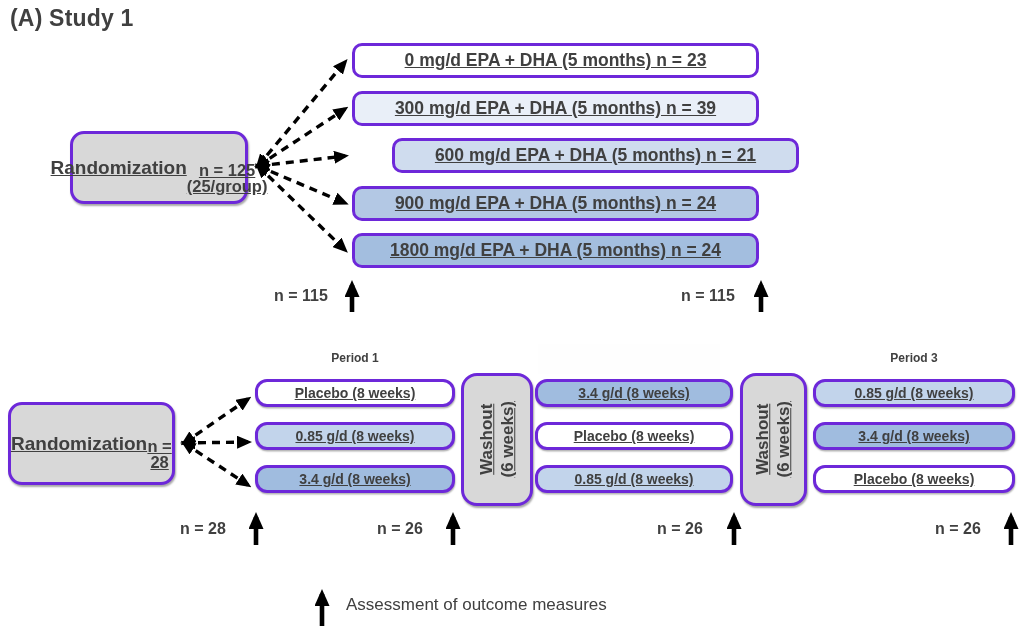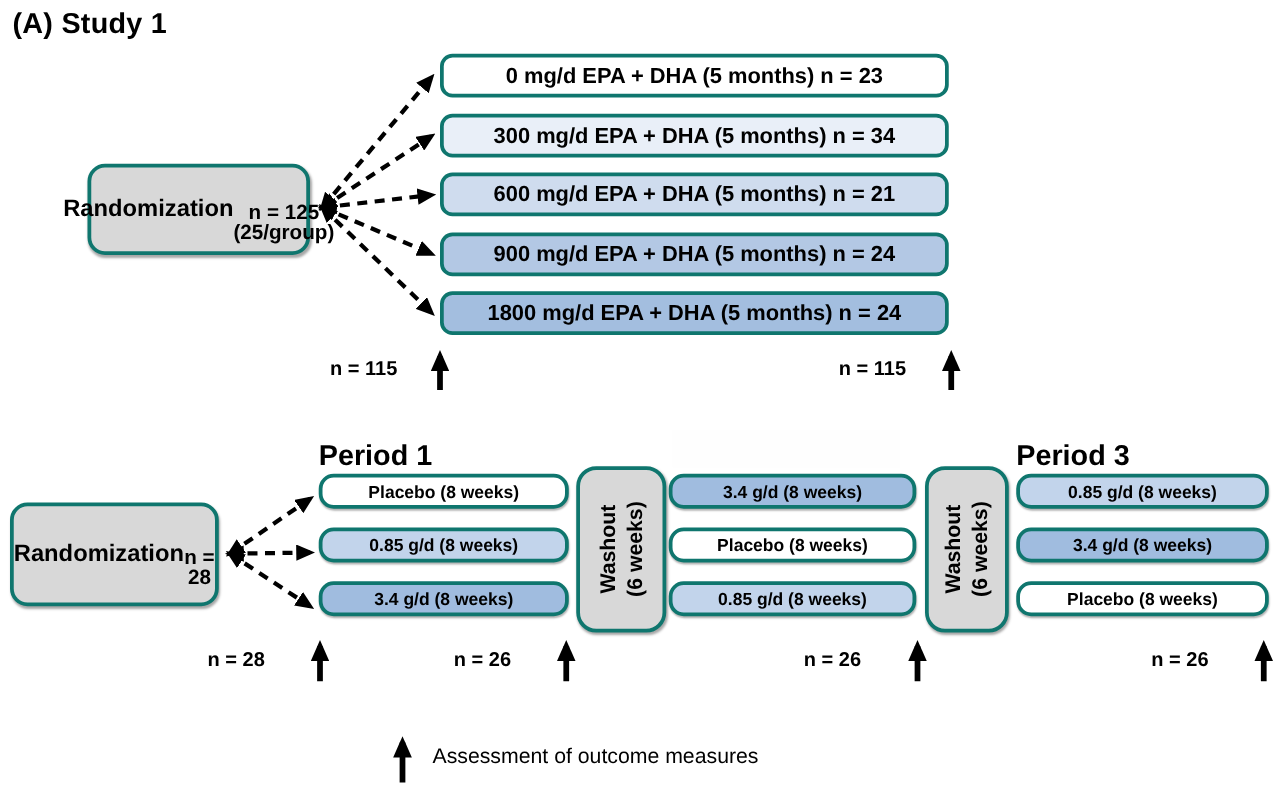--- a/index.html
+++ b/index.html
@@ -5,7 +5,7 @@
   html,body { margin:0; padding:0; background:#ffffff; }
   #figure {
     position:relative; width:1024px; height:631px; background:#ffffff;
-    font-family:"Liberation Sans","DejaVu Sans",sans-serif; color:#000000;
+    font-family:"Liberation Sans","DejaVu Sans",sans-serif; color:#404040;
     overflow:hidden;
   }
   .abs { position:absolute; }

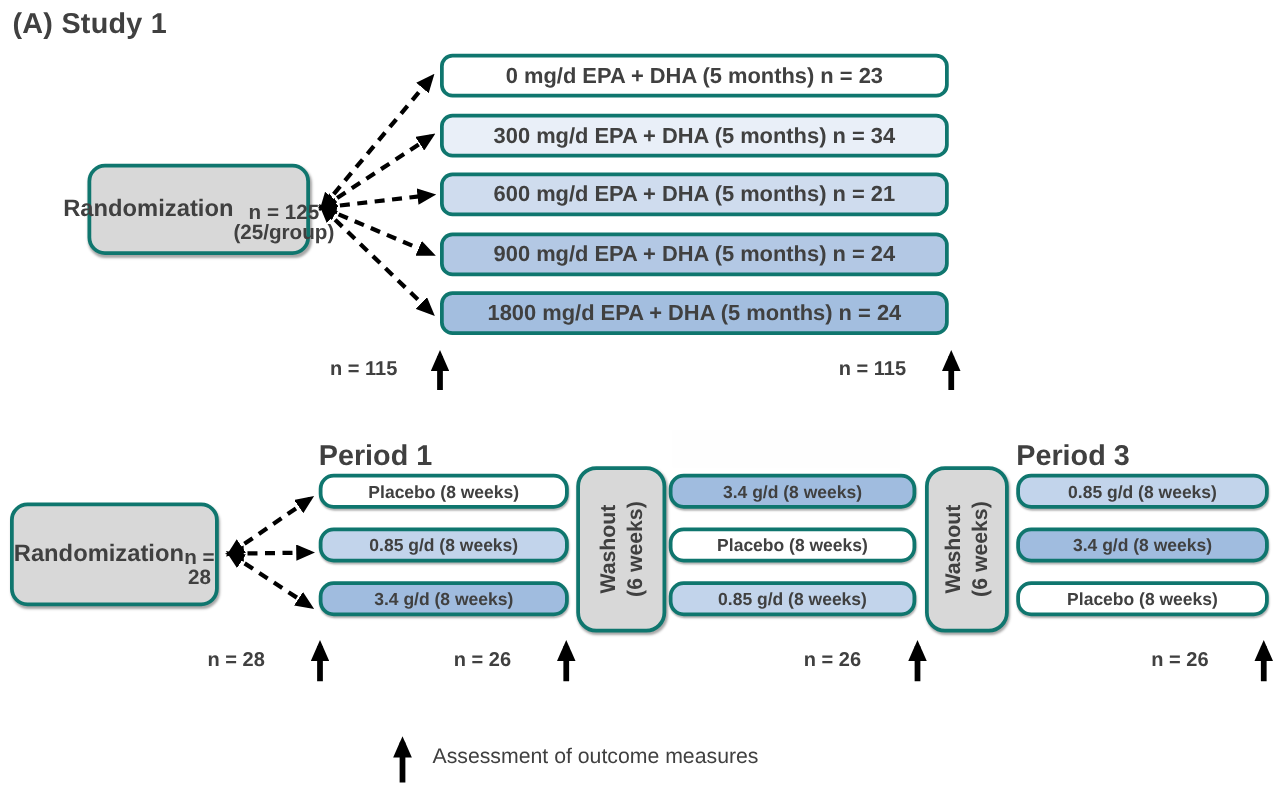--- a/index.html
+++ b/index.html
@@ -11,9 +11,9 @@
   .abs { position:absolute; }
   .heading { font-size:23px; font-weight:bold; letter-spacing:0.2px; }
   .box {
-    position:absolute; box-sizing:border-box; border:3px solid #0f766e;
+    position:absolute; box-sizing:border-box; border:3px solid #6d28d9;
     display:flex; align-items:center; justify-content:center;
-    font-weight:bold; text-align:center; background:#ffffff;
+    font-weight:bold; text-align:center; background:#ffffff;text-decoration:underline;
   }
   .arm { left:352px; width:407px; height:35px; border-radius:10px; font-size:17.5px; }
   .rand { background:#d8d8d8; border-radius:14px; flex-direction:row; box-shadow:1px 2px 2px rgba(0,0,0,0.35); }

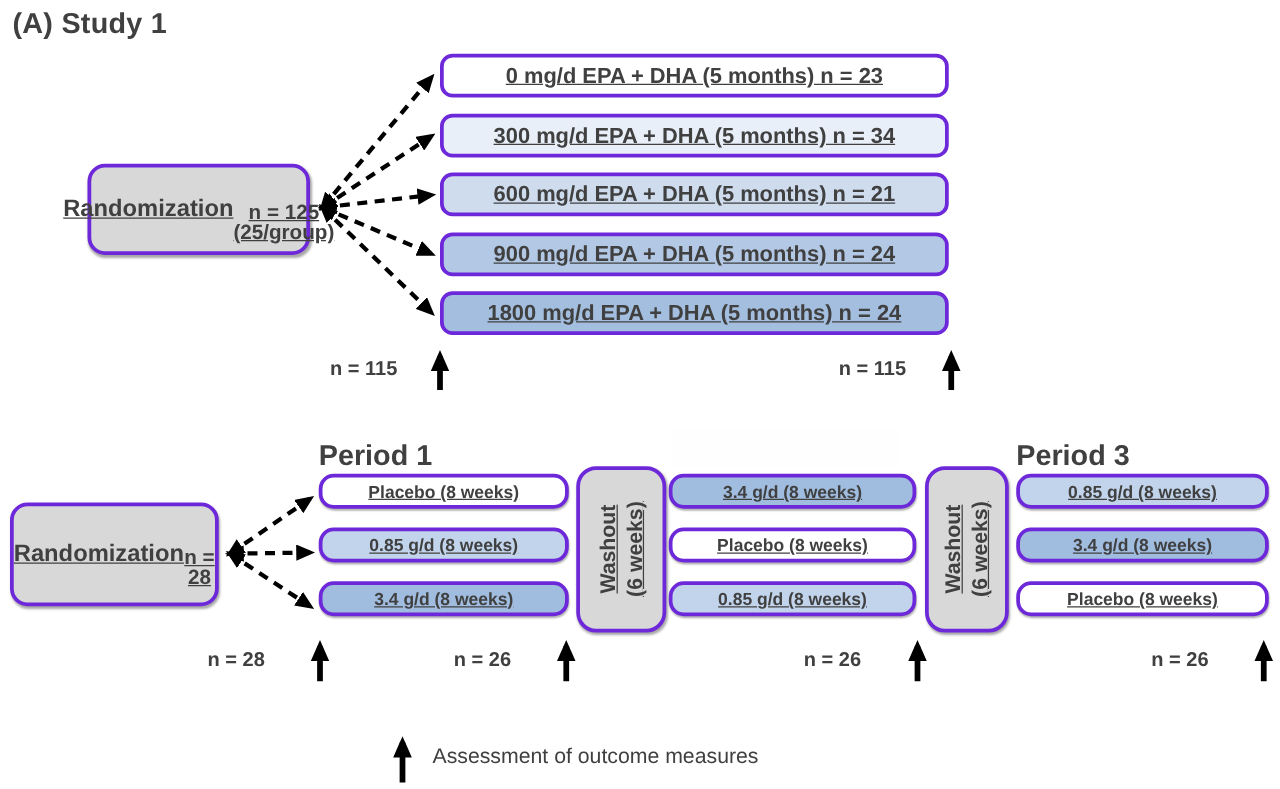--- a/index.html
+++ b/index.html
@@ -86,7 +86,7 @@
   </div>
 
   <div class="box arm" style="top: 43px; background-color: rgb(255, 255, 255);">0 mg/d EPA + DHA (5 months) n = 23</div>
-  <div class="box arm" style="top: 91px; background-color: rgb(233, 239, 248);">300 mg/d EPA + DHA (5 months) n = 34</div>
+  <div class="box arm" style="top: 91px; background-color: rgb(233, 239, 248);">300 mg/d EPA + DHA (5 months) n = 39</div>
   <div class="box arm" style="top: 138px; background-color: rgb(207, 220, 238);">600 mg/d EPA + DHA (5 months) n = 21</div>
   <div class="box arm" style="top: 186px; background-color: rgb(179, 200, 228);">900 mg/d EPA + DHA (5 months) n = 24</div>
   <div class="box arm" style="top: 233px; background-color: rgb(163, 190, 223);">1800 mg/d EPA + DHA (5 months) n = 24</div>

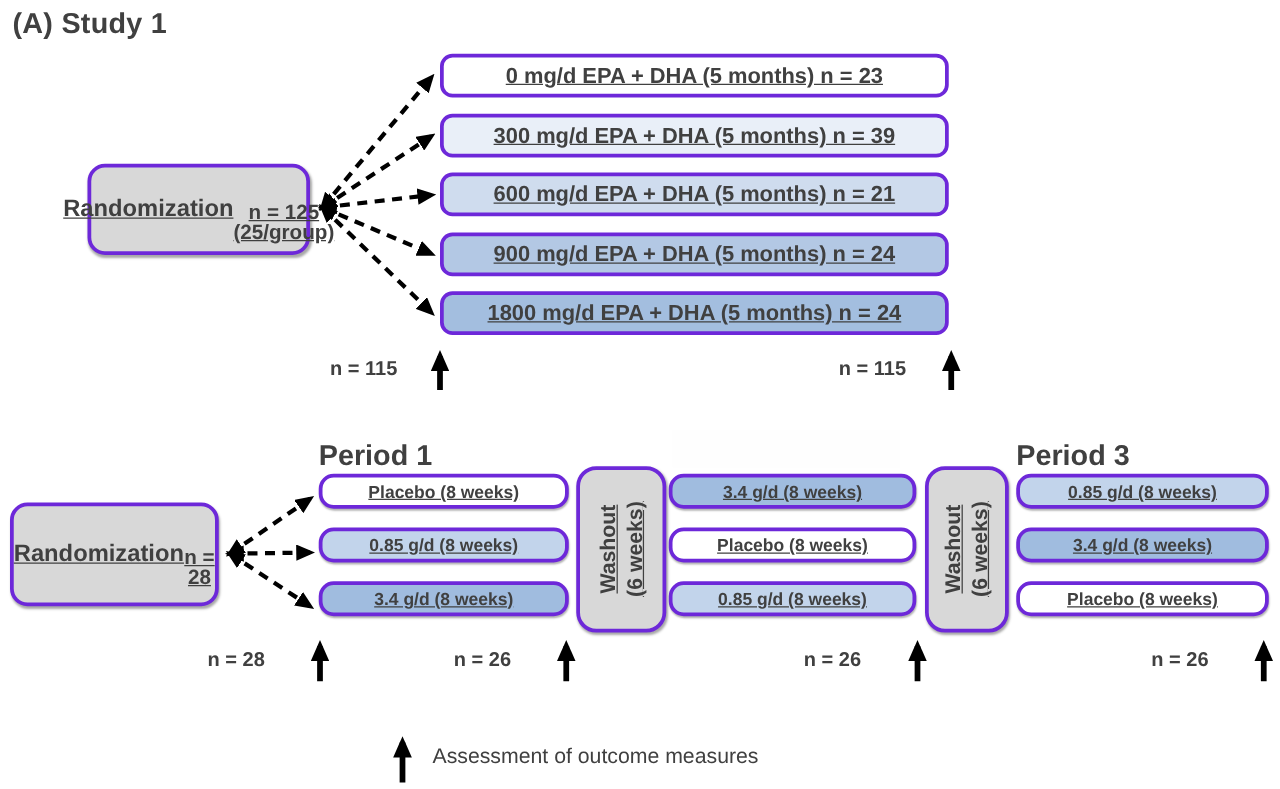--- a/index.html
+++ b/index.html
@@ -87,7 +87,7 @@
 
   <div class="box arm" style="top: 43px; background-color: rgb(255, 255, 255);">0 mg/d EPA + DHA (5 months) n = 23</div>
   <div class="box arm" style="top: 91px; background-color: rgb(233, 239, 248);">300 mg/d EPA + DHA (5 months) n = 39</div>
-  <div class="box arm" style="top: 138px; background-color: rgb(207, 220, 238);">600 mg/d EPA + DHA (5 months) n = 21</div>
+  <div class="box arm" style="top: 138px; background-color: rgb(207, 220, 238); margin-left: 40px;">600 mg/d EPA + DHA (5 months) n = 21</div>
   <div class="box arm" style="top: 186px; background-color: rgb(179, 200, 228);">900 mg/d EPA + DHA (5 months) n = 24</div>
   <div class="box arm" style="top: 233px; background-color: rgb(163, 190, 223);">1800 mg/d EPA + DHA (5 months) n = 24</div>
 

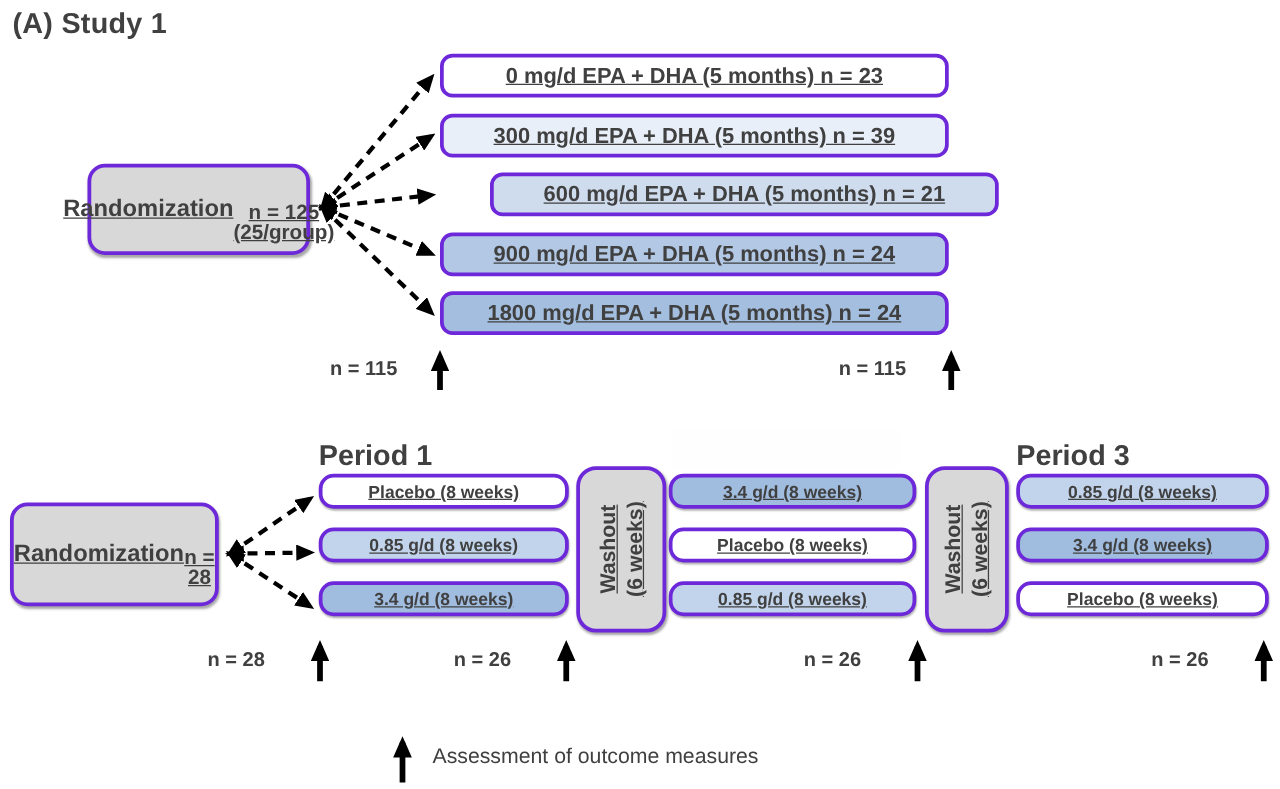--- a/index.html
+++ b/index.html
@@ -35,7 +35,7 @@
     transform:rotate(-90deg); width:133px; text-align:center;
     font-weight:bold; font-size:17px; line-height:1.25; flex:none;
   }
-  .count { position:absolute; font-weight:bold; font-size:16px; width:74px; text-align:left; line-height:1; }
+  .count { position:absolute; font-weight:bold; font-size:16px; width:74px; text-align:center; line-height:1; }
   .legend-text { position:absolute; left:346px; top:595px; font-weight:normal; font-size:17px; }
   #arrow-layer { position:absolute; left:0; top:0; width:1024px; height:631px; pointer-events:none; }
   #arrow-layer line { stroke:#000000; }

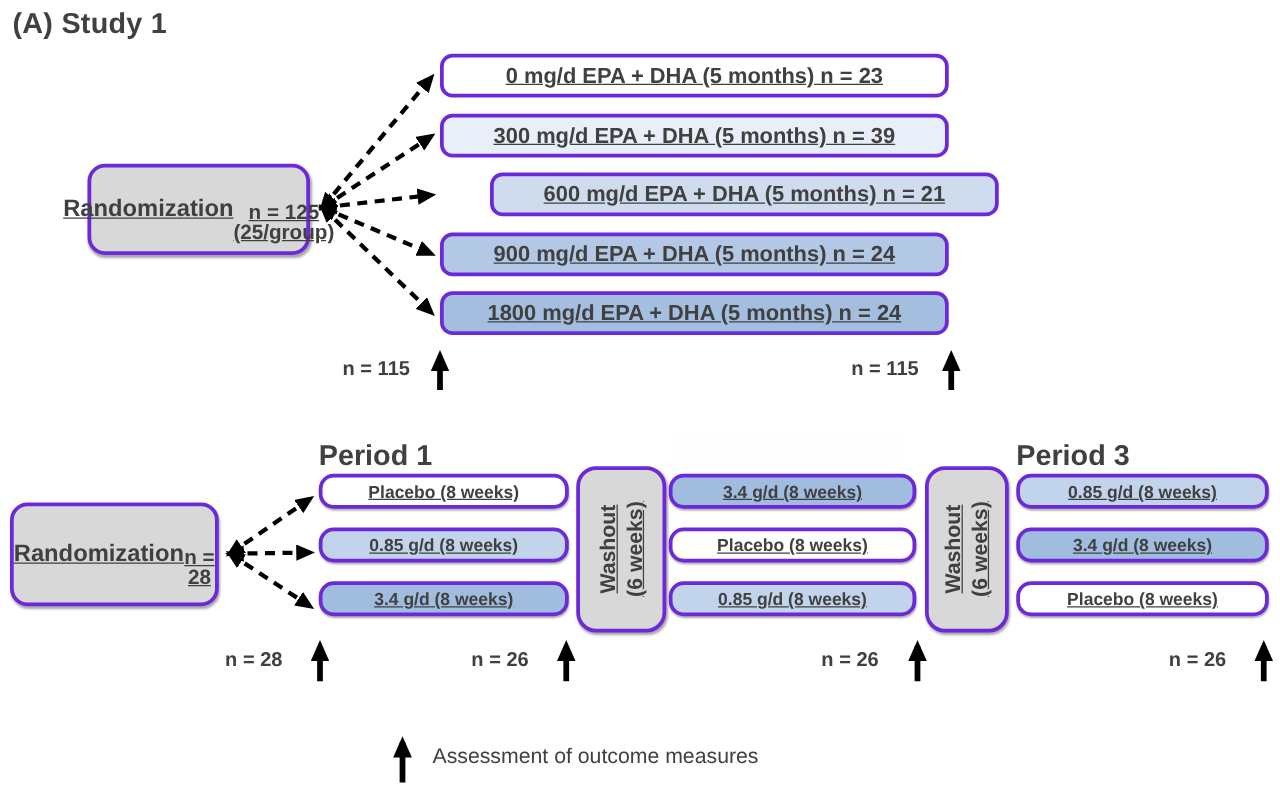--- a/index.html
+++ b/index.html
@@ -21,7 +21,7 @@
   #rand2 { left:8px;  top:402px; width:167px; height:83px; }
   .rand-title { font-size:19px; line-height:1; }
   .rand-sub   { font-size:16.5px; line-height:1; margin-top:21px; }
-  .plabel { position:absolute; top:351px; font-weight:bold; font-size:23px; text-align:left; }
+  .plabel { position:absolute; top:351px; font-weight:bold; font-size:12px; text-align:center; }
   .p2back { position:absolute; left:538px; top:344px; width:182px; height:30px; background:#fefefe; }
   .s2box { height:28px; border-radius:12px; font-size:14px; box-shadow:0.5px 1.5px 1.5px rgba(0,0,0,0.3); }
   .col1 { left:255px; width:200px; }

